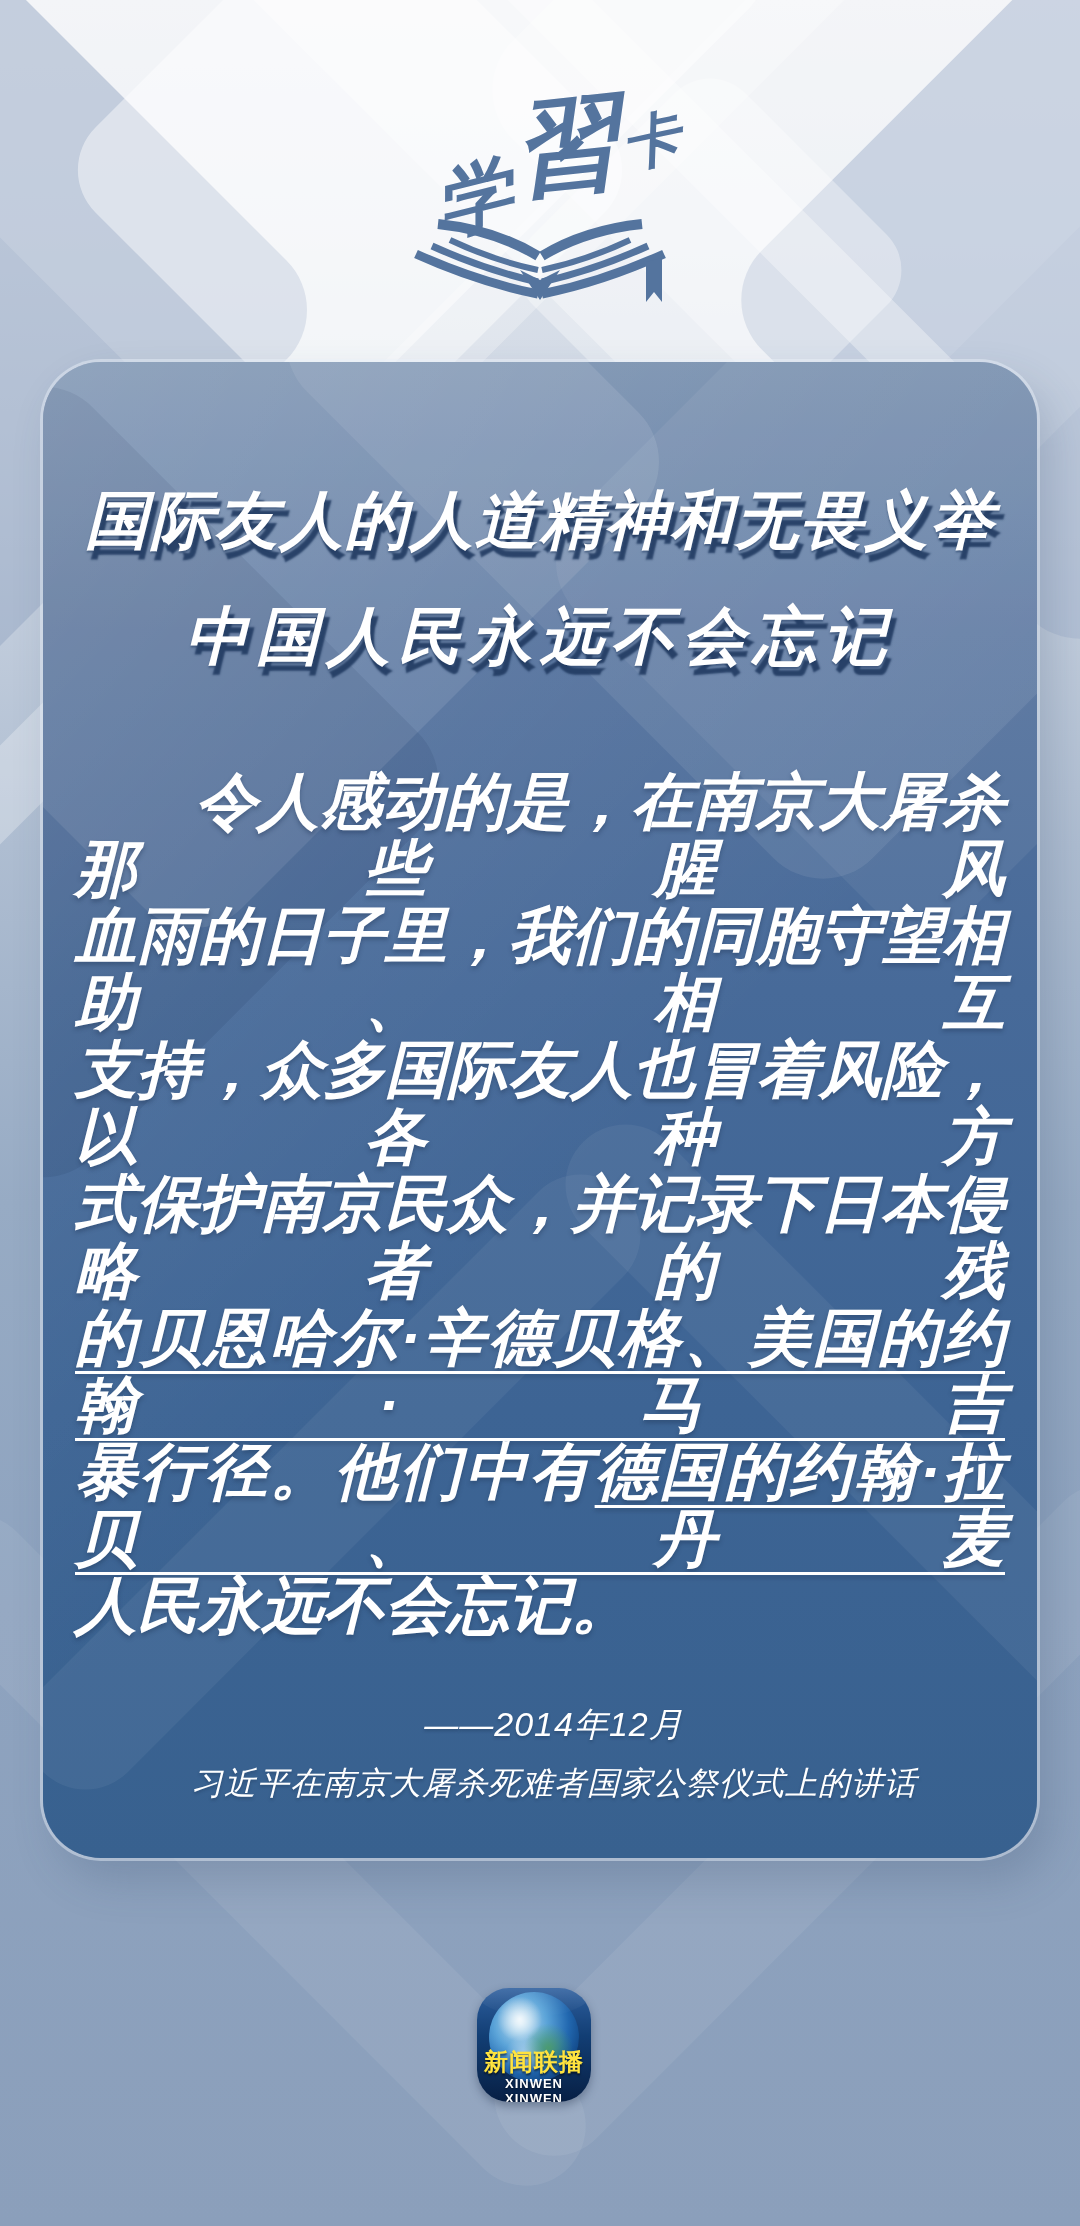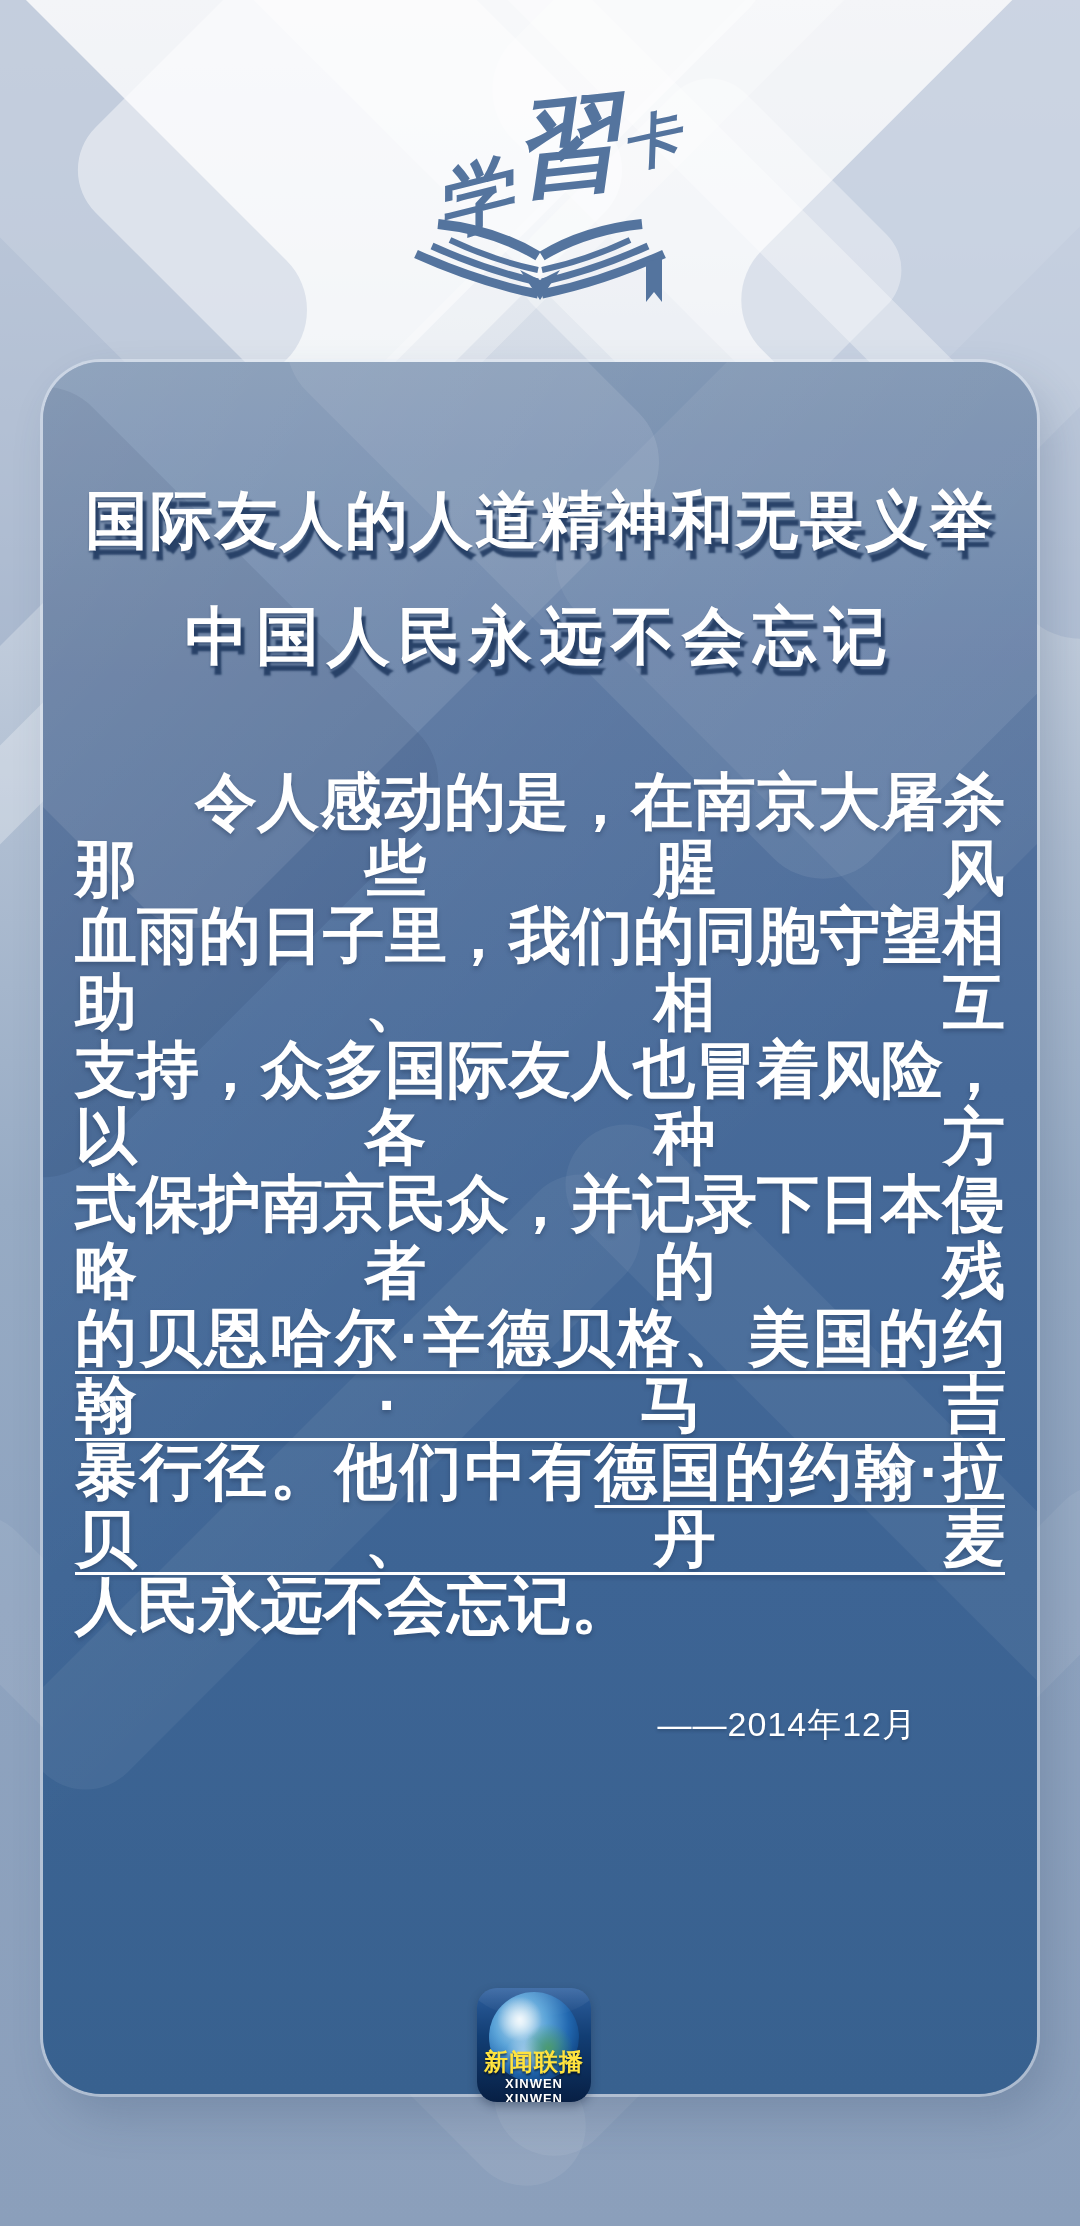--- a/index.html
+++ b/index.html
@@ -30,10 +30,11 @@
   .brand-book{position:absolute;left:4px;top:120px;}
   
   .card{
-    position:absolute;left:43px;top:362px;width:994px;height:1732px;z-index:2;
+    position:absolute;left:43px;top:362px;width:994px;height:1496px;z-index:2;
     border-radius:58px;overflow:hidden;
     background:linear-gradient(180deg,#6d87a9 0%,#56739e 18%,#476a99 42%,#3d6494 70%,#38618f 100%);
     box-shadow:0 0 0 3px rgba(235,242,250,.45),14px 22px 44px rgba(50,72,104,.22);
+    font-style:italic;
   }
   .card::before{ 
     content:"";position:absolute;inset:0;z-index:1;

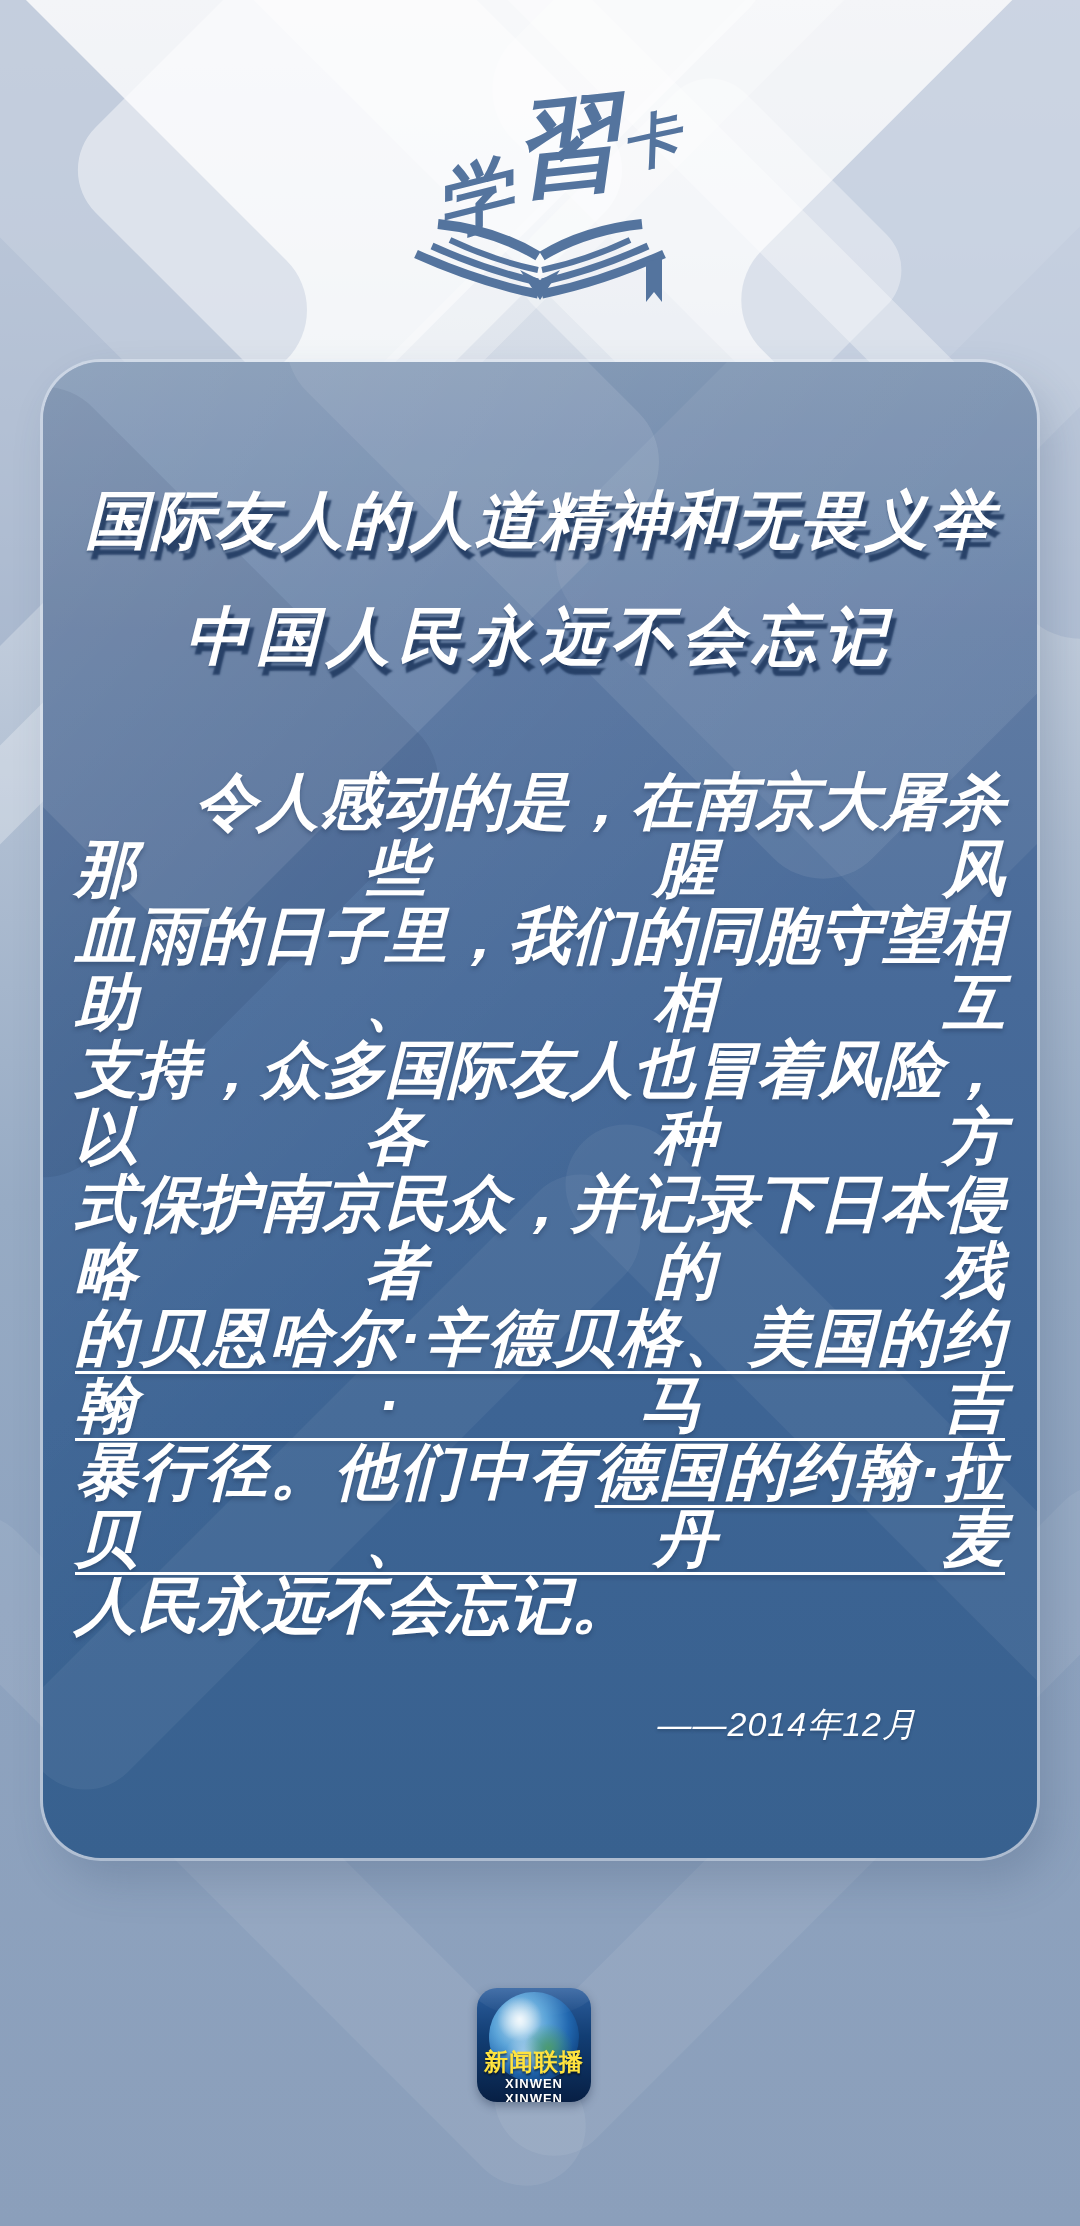--- a/index.html
+++ b/index.html
@@ -162,6 +162,7 @@
 
       <div class="attribution">
         <div class="attr-date">——2014年12月</div>
+        <div class="attr-source">习近平在南京大屠杀死难者国家公祭仪式上的讲话</div>
       </div>
     </div>
   </div>

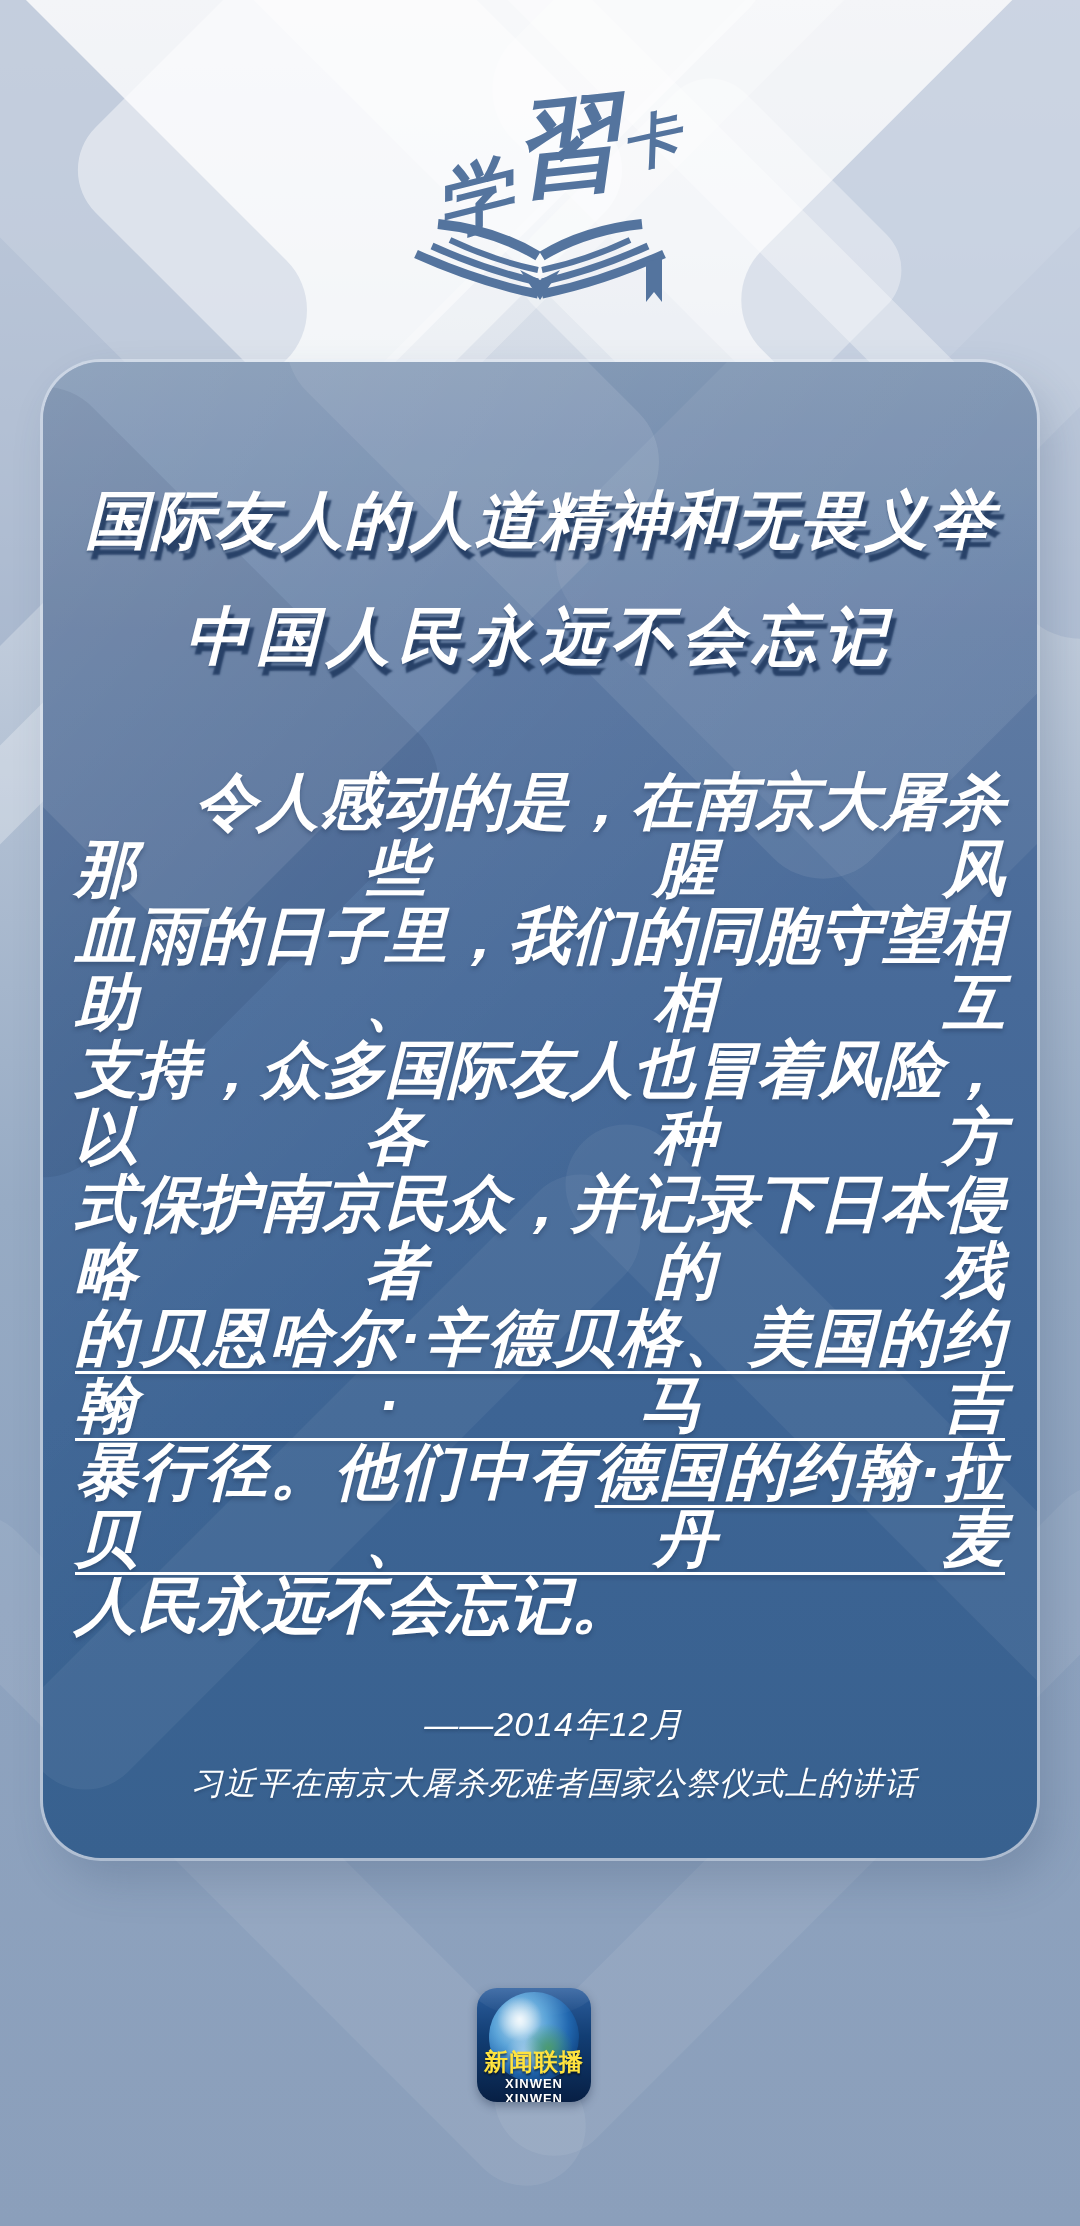--- a/index.html
+++ b/index.html
@@ -71,7 +71,7 @@
   
   .app-badge{
     position:absolute;left:477px;top:1988px;width:114px;height:114px;z-index:3;
-    border-radius:20px;overflow:hidden;
+    border-radius:32px;overflow:hidden;
     background:linear-gradient(180deg,#2e5f9e 0%,#123e74 42%,#071f44 100%);
     box-shadow:0 4px 10px rgba(20,35,60,.35);
   }

